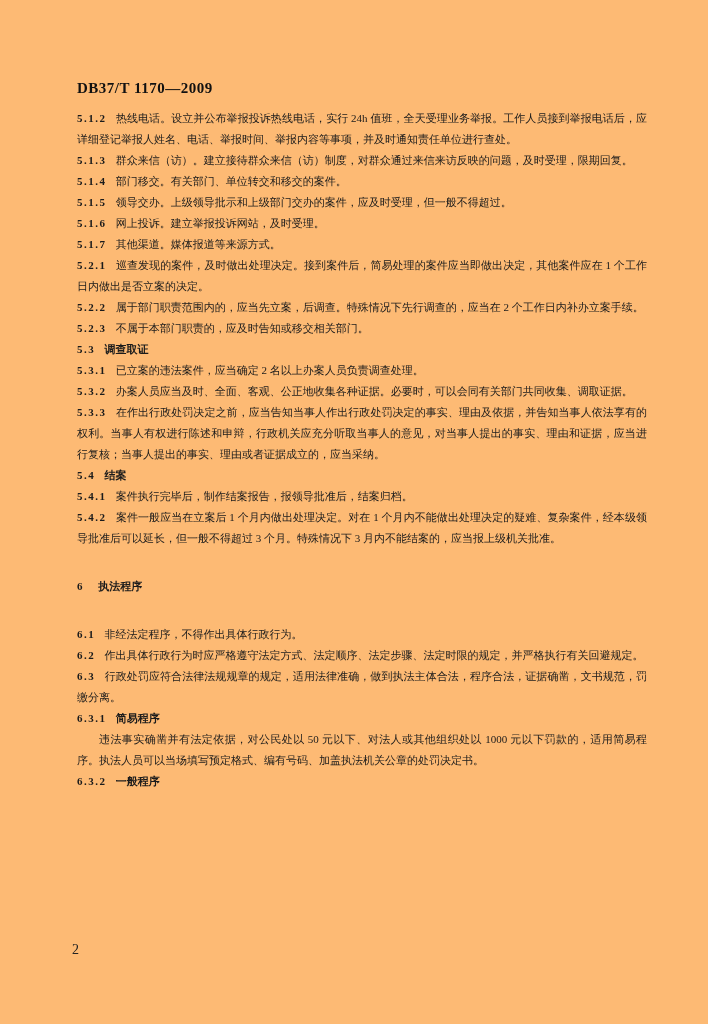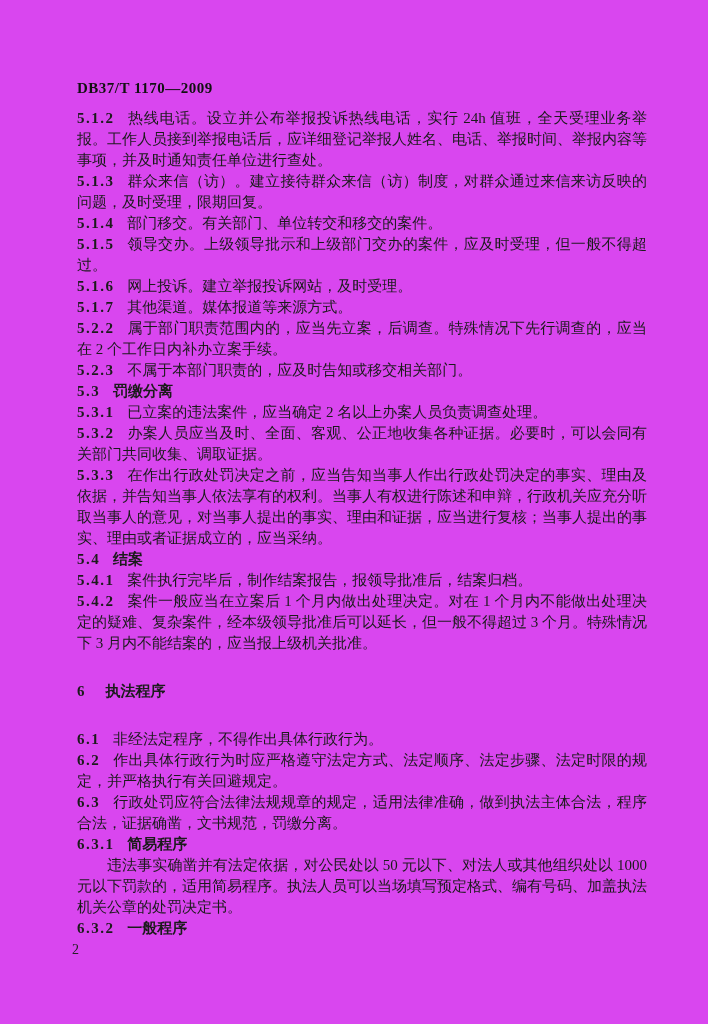--- a/index.html
+++ b/index.html
@@ -11,7 +11,7 @@
     position: relative;
     width: 708px;
     height: 1024px;
-    background: #d946ef;
+    background: #fdba74;
     overflow: hidden;
     font-family: "Liberation Serif", "DejaVu Serif", serif;
     color: #1b1b1b;

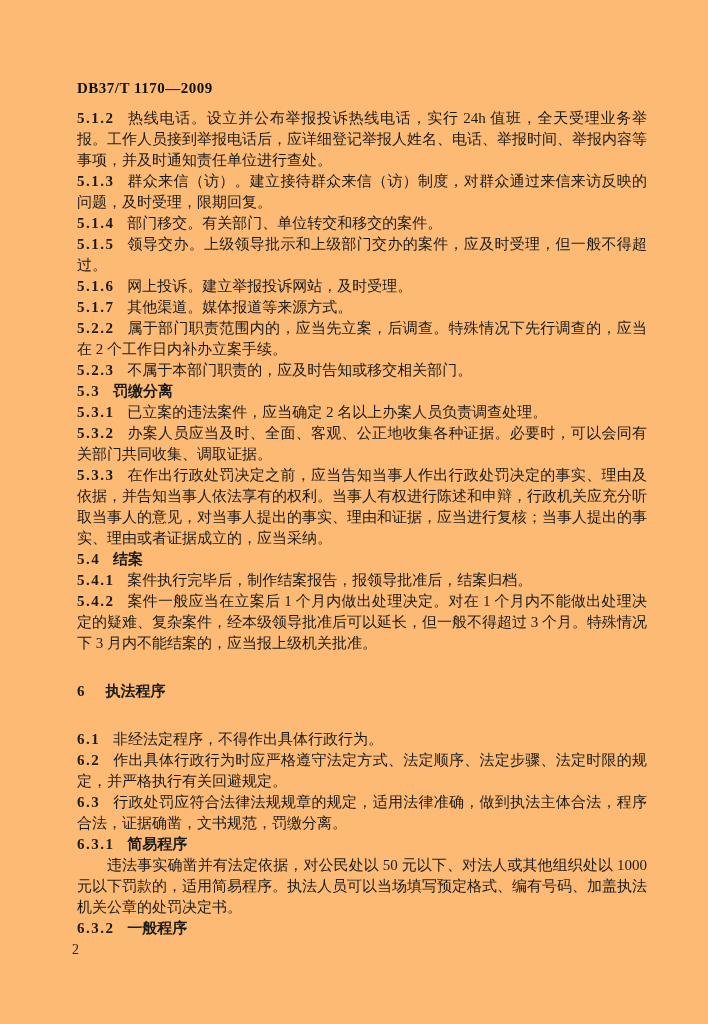--- a/index.html
+++ b/index.html
@@ -31,7 +31,7 @@
   }
   .doc-body p.block {
     margin: 0;
-    font-size: 15px;
+    font-size: 11px;
     line-height: 21px;
     text-align: justify;
     text-justify: inter-character;

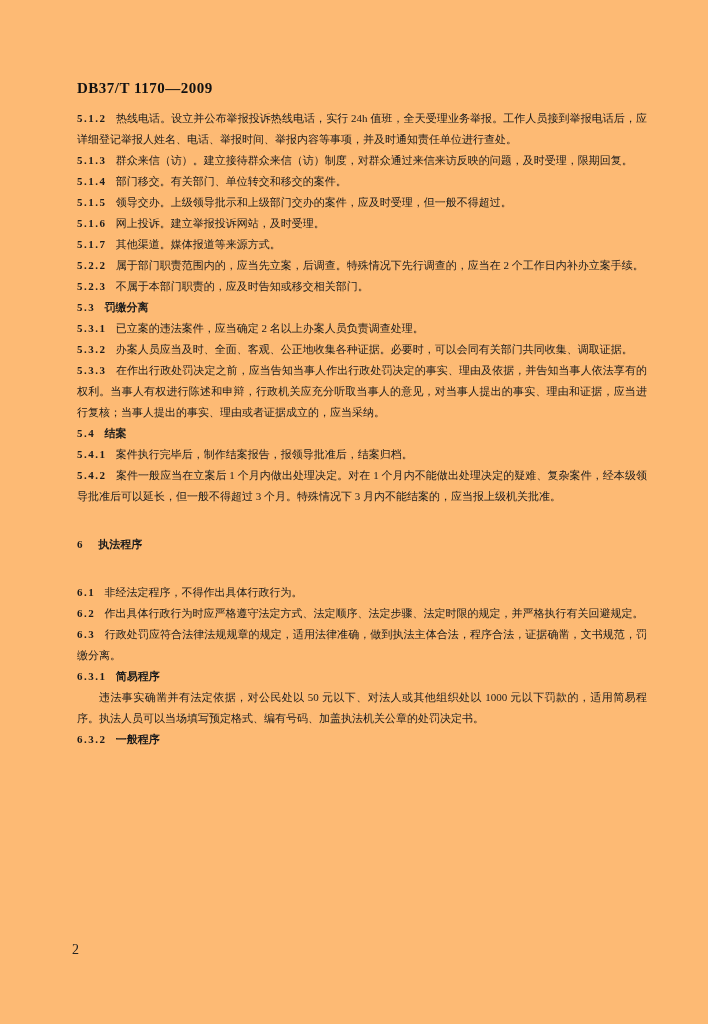--- a/index.html
+++ b/index.html
@@ -77,6 +77,7 @@
         <p class="block clause"><span class="num">5.1.5</span><span class="txt">领导交办。上级领导批示和上级部门交办的案件，应及时受理，但一般不得超过。</span></p>
         <p class="block clause"><span class="num">5.1.6</span><span class="txt">网上投诉。建立举报投诉网站，及时受理。</span></p>
         <p class="block clause"><span class="num">5.1.7</span><span class="txt">其他渠道。媒体报道等来源方式。</span></p>
+        <p class="block clause"><span class="num">5.2.1</span><span class="txt">巡查发现的案件，及时做出处理决定。接到案件后，简易处理的案件应当即做出决定，其他案件应在 1 个工作日内做出是否立案的决定。</span></p>
         <p class="block clause"><span class="num">5.2.2</span><span class="txt">属于部门职责范围内的，应当先立案，后调查。特殊情况下先行调查的，应当在 2 个工作日内补办立案手续。</span></p>
         <p class="block clause"><span class="num">5.2.3</span><span class="txt">不属于本部门职责的，应及时告知或移交相关部门。</span></p>
         <p class="block heading"><span class="num">5.3</span><span class="txt">罚缴分离</span></p>

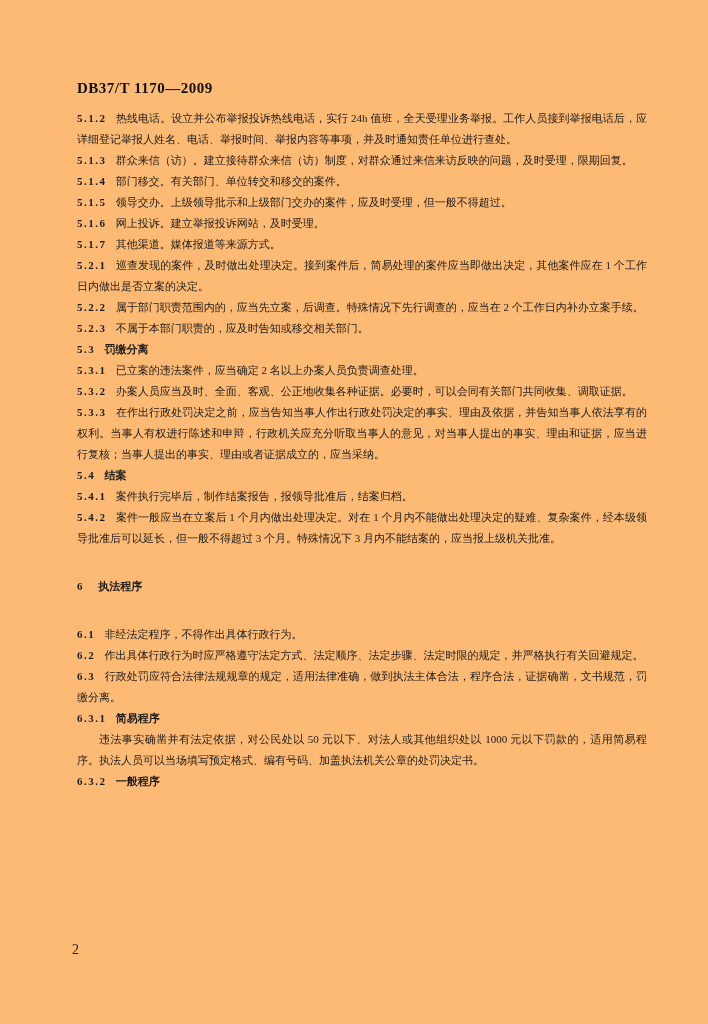--- a/index.html
+++ b/index.html
@@ -80,7 +80,7 @@
         <p class="block clause"><span class="num">5.2.1</span><span class="txt">巡查发现的案件，及时做出处理决定。接到案件后，简易处理的案件应当即做出决定，其他案件应在 1 个工作日内做出是否立案的决定。</span></p>
         <p class="block clause"><span class="num">5.2.2</span><span class="txt">属于部门职责范围内的，应当先立案，后调查。特殊情况下先行调查的，应当在 2 个工作日内补办立案手续。</span></p>
         <p class="block clause"><span class="num">5.2.3</span><span class="txt">不属于本部门职责的，应及时告知或移交相关部门。</span></p>
-        <p class="block heading"><span class="num">5.3</span><span class="txt">罚缴分离</span></p>
+        <p class="block heading"><span class="num">5.3</span><span class="txt">调查取证</span></p>
         <p class="block clause"><span class="num">5.3.1</span><span class="txt">已立案的违法案件，应当确定 2 名以上办案人员负责调查处理。</span></p>
         <p class="block clause"><span class="num">5.3.2</span><span class="txt">办案人员应当及时、全面、客观、公正地收集各种证据。必要时，可以会同有关部门共同收集、调取证据。</span></p>
         <p class="block clause"><span class="num">5.3.3</span><span class="txt">在作出行政处罚决定之前，应当告知当事人作出行政处罚决定的事实、理由及依据，并告知当事人依法享有的权利。当事人有权进行陈述和申辩，行政机关应充分听取当事人的意见，对当事人提出的事实、理由和证据，应当进行复核；当事人提出的事实、理由或者证据成立的，应当采纳。</span></p>

